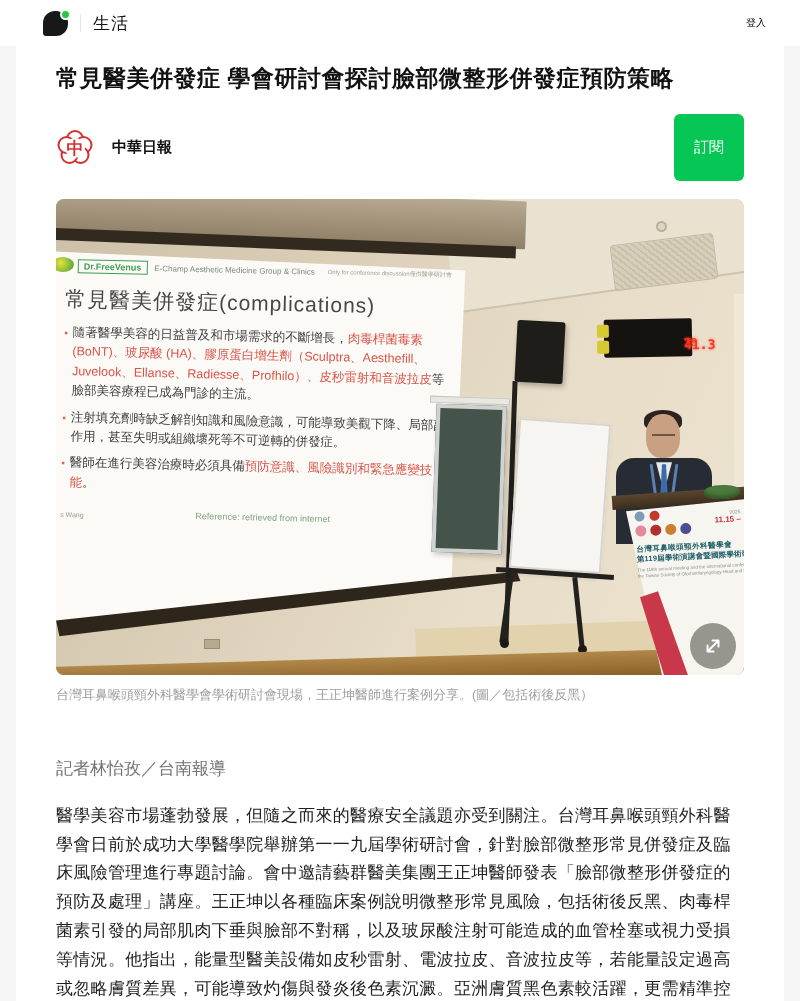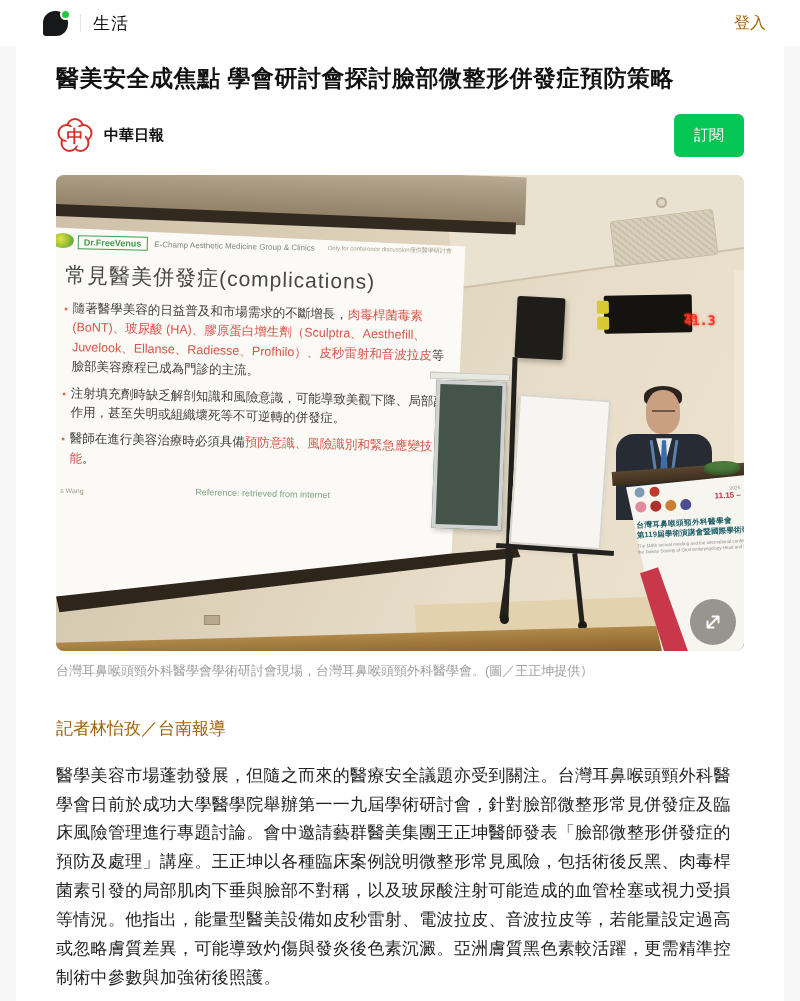--- a/index.html
+++ b/index.html
@@ -28,7 +28,7 @@
   }
   .hdr-divider { width:1px; height:18px; background:#e3e3e3; }
   .category { font-size:17px; color:#111; letter-spacing:1px; cursor:pointer; }
-  .login { font-size:16px; color:#a16207; cursor:pointer; }
+  .login { font-size:10px; color:#000000; cursor:pointer; }
 
   
   .card { width:768px; margin:0 auto; background:#fff; padding:0 40px 14px; }

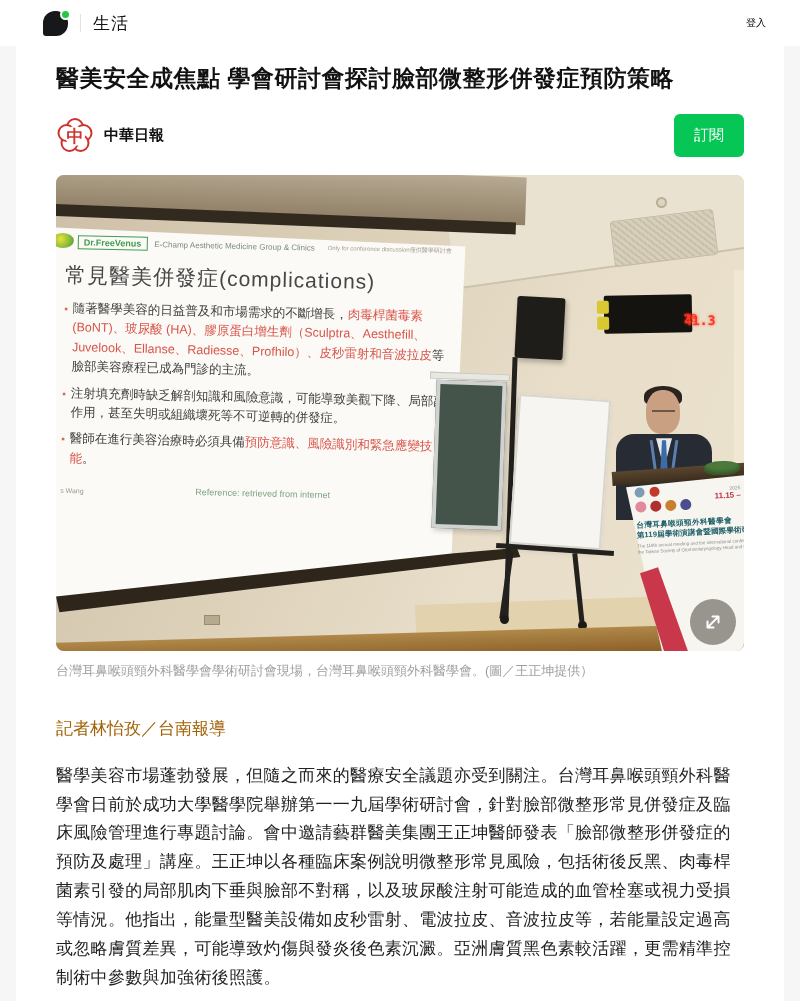--- a/index.html
+++ b/index.html
@@ -182,7 +182,7 @@
 
 <div class="card">
 
-  <h1 class="title">醫美安全成焦點 學會研討會探討臉部微整形併發症預防策略</h1>
+  <h1 class="title">常見醫美併發症 學會研討會探討臉部微整形併發症預防策略</h1>
 
   <div class="pubrow">
     <div class="publogo">

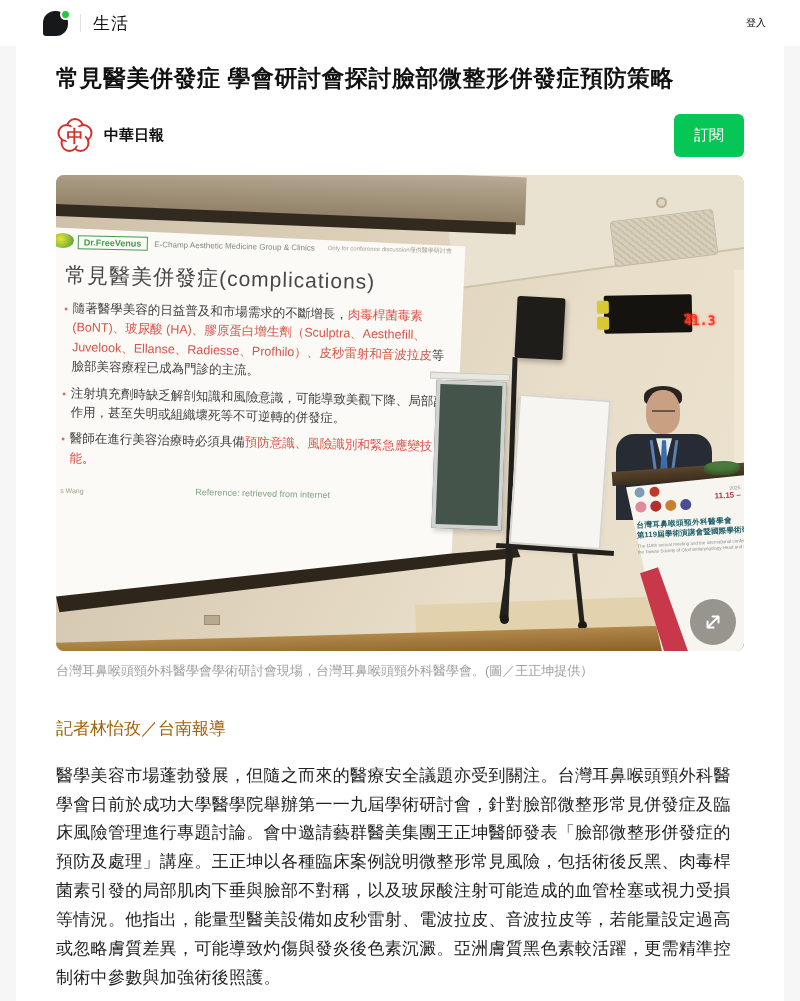--- a/index.html
+++ b/index.html
@@ -36,7 +36,7 @@
 
   .pubrow { display:flex; align-items:center; margin-top:20px; }
   .publogo { width:38px; height:38px; margin-right:10px; flex:0 0 auto; cursor:pointer; }
-  .pubinfo { display:flex; flex-direction:column; }
+  .pubinfo { display:flex; flex-direction:column;margin-left:8px; }
   .pubname { font-size:15px; font-weight:700; color:#111; cursor:pointer; }
   .pubmeta { font-size:13px; color:#9aa0a6; margin-top:4px; }
   .subscribe {

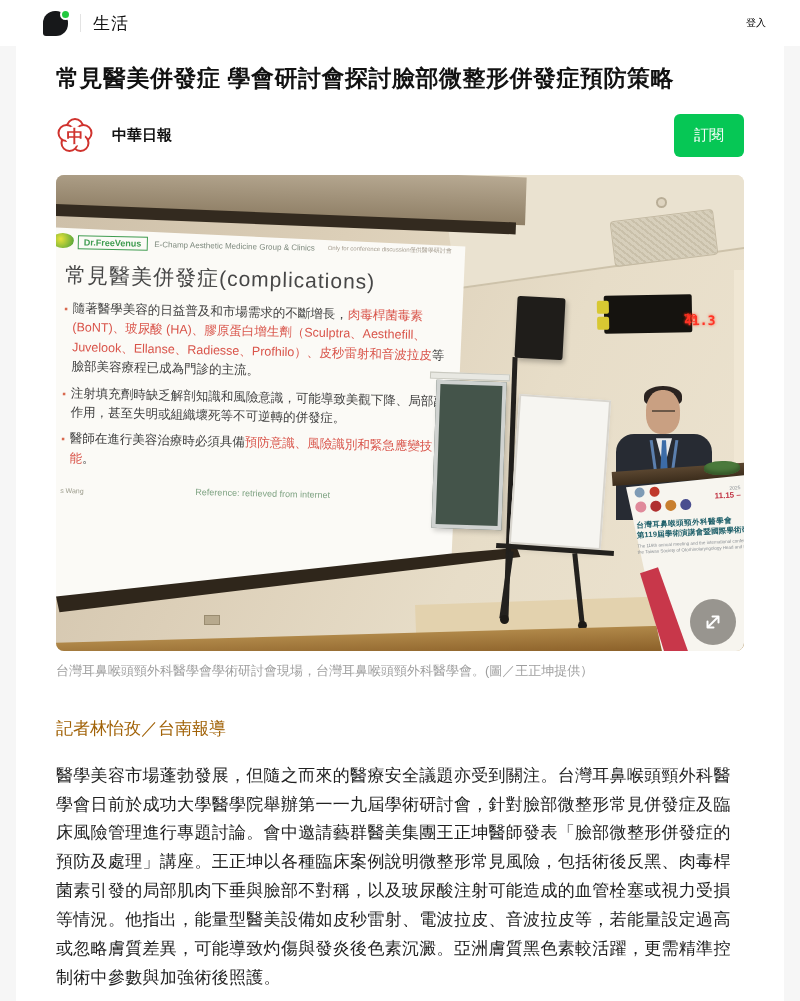--- a/index.html
+++ b/index.html
@@ -42,7 +42,7 @@
   .subscribe {
     margin-left:auto; border:none; cursor:pointer;
     background:#06C755; color:#fff; font-size:15px;
-    padding:12px 20px; border-radius:6px; font-family:inherit;
+    padding:24px 20px; border-radius:6px; font-family:inherit;
   }
 
   

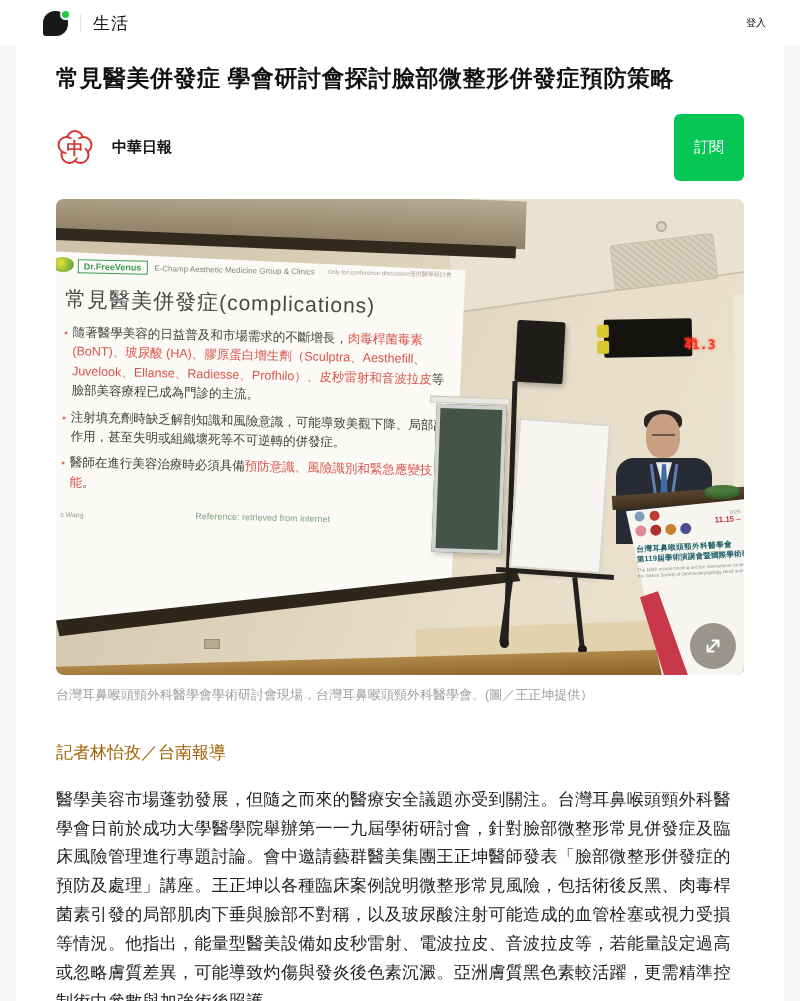--- a/index.html
+++ b/index.html
@@ -320,7 +320,7 @@
     </div>
   </figure>
 
-  <div class="caption">台灣耳鼻喉頭頸外科醫學會學術研討會現場，台灣耳鼻喉頭頸外科醫學會。(圖／王正坤提供）</div>
+  <div class="caption">台灣耳鼻喉頭頸外科醫學會學術研討會現場，王正坤醫師進行案例分享。(圖／包括術後反黑）</div>
 
   <p class="byline">記者林怡孜／台南報導</p>
   <p class="bodytext">醫學美容市場蓬勃發展，但隨之而來的醫療安全議題亦受到關注。台灣耳鼻喉頭頸外科醫學會日前於成功大學醫學院舉辦第一一九屆學術研討會，針對臉部微整形常見併發症及臨床風險管理進行專題討論。會中邀請藝群醫美集團王正坤醫師發表「臉部微整形併發症的預防及處理」講座。王正坤以各種臨床案例說明微整形常見風險，包括術後反黑、肉毒桿菌素引發的局部肌肉下垂與臉部不對稱，以及玻尿酸注射可能造成的血管栓塞或視力受損等情況。他指出，能量型醫美設備如皮秒雷射、電波拉皮、音波拉皮等，若能量設定過高或忽略膚質差異，可能導致灼傷與發炎後色素沉澱。亞洲膚質黑色素較活躍，更需精準控制術中參數與加強術後照護。</p>

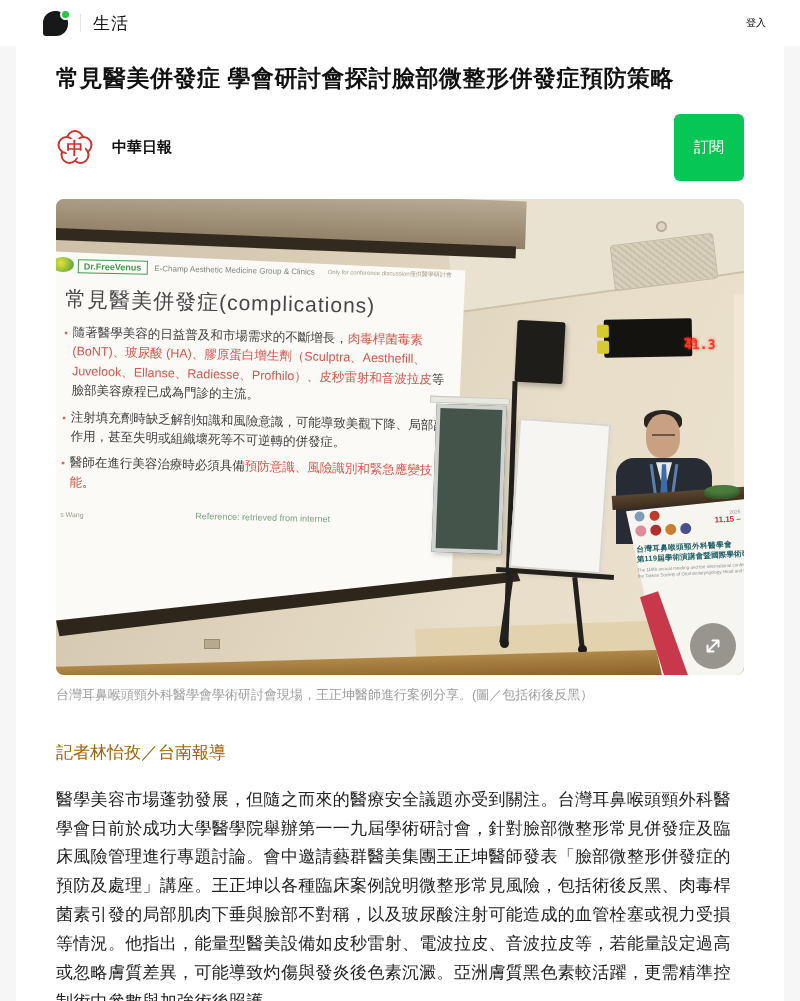--- a/index.html
+++ b/index.html
@@ -162,7 +162,7 @@
 
   
   .caption { font-size:13px; color:#9e9e9e; margin-top:10px; line-height:1.5; }
-  .byline { font-size:17px; color:#a16207; margin-top:36px; }
+  .byline { font-size:17px; color:#737373; margin-top:52px; }
   .bodytext { font-size:17px; color:#222; margin-top:22px; line-height:1.7; letter-spacing:.3px; }
 </style>
 </head>

